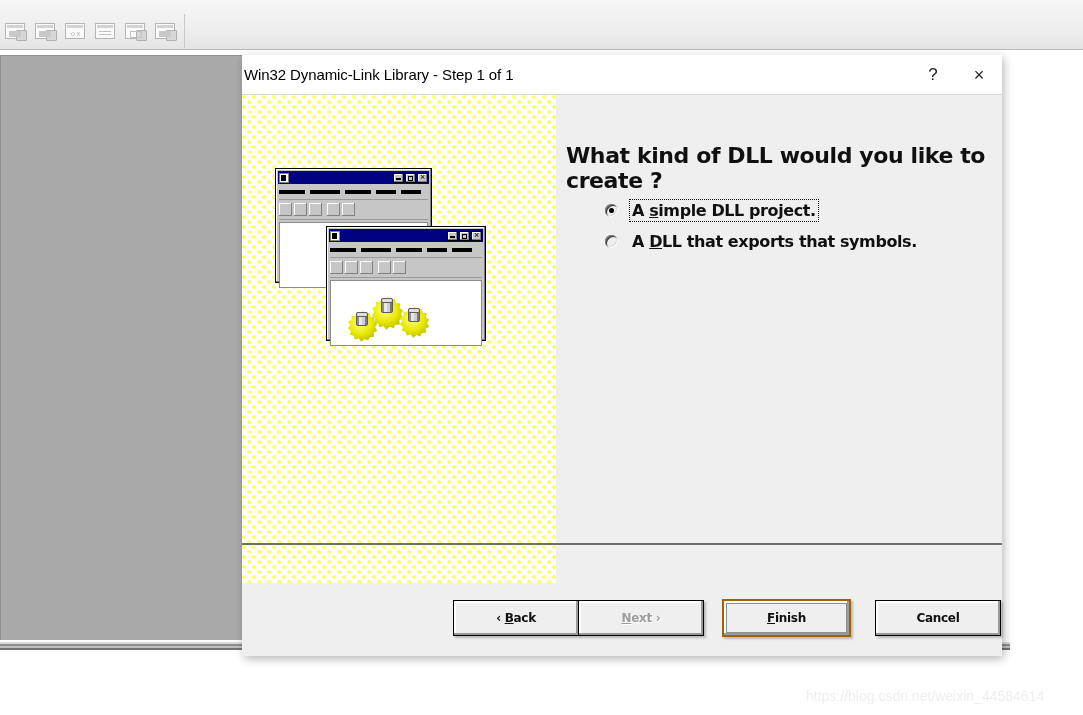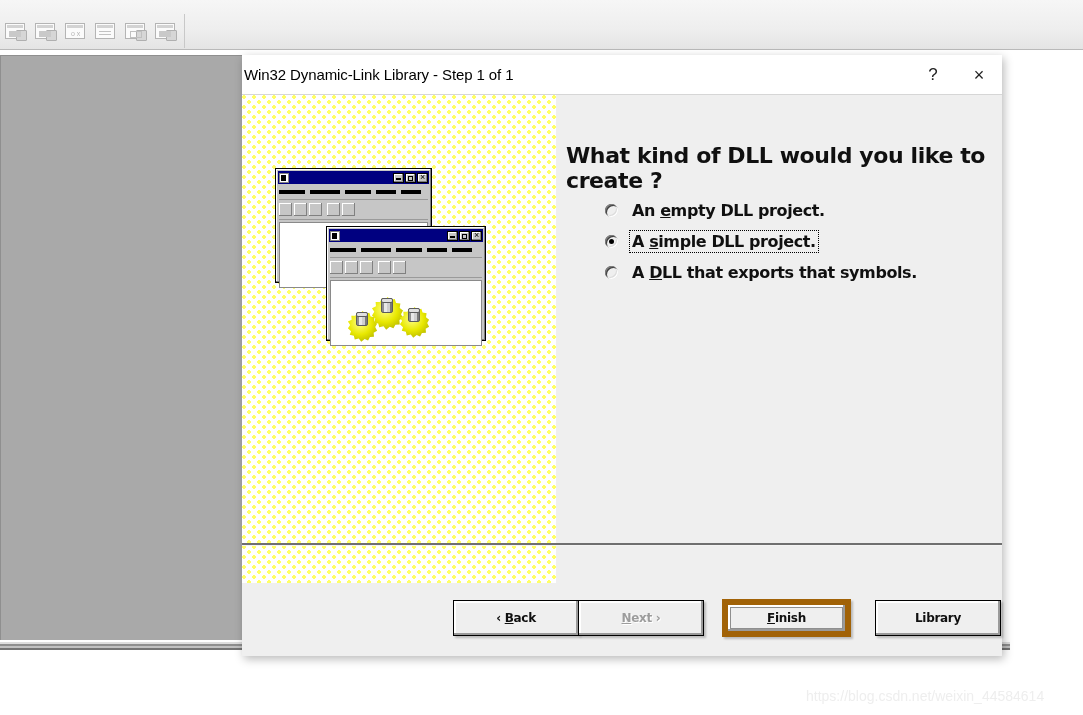--- a/index.html
+++ b/index.html
@@ -390,10 +390,6 @@
 
         <div class="opt-list">
 
-          <div class="opt-row">
-            <span class="radio"></span>
-            <span class="opt-label"><span>An </span><u>e</u><span>mpty DLL project.</span></span>
-          </div>
 
           <div class="opt-row focused">
             <span class="radio checked"></span>

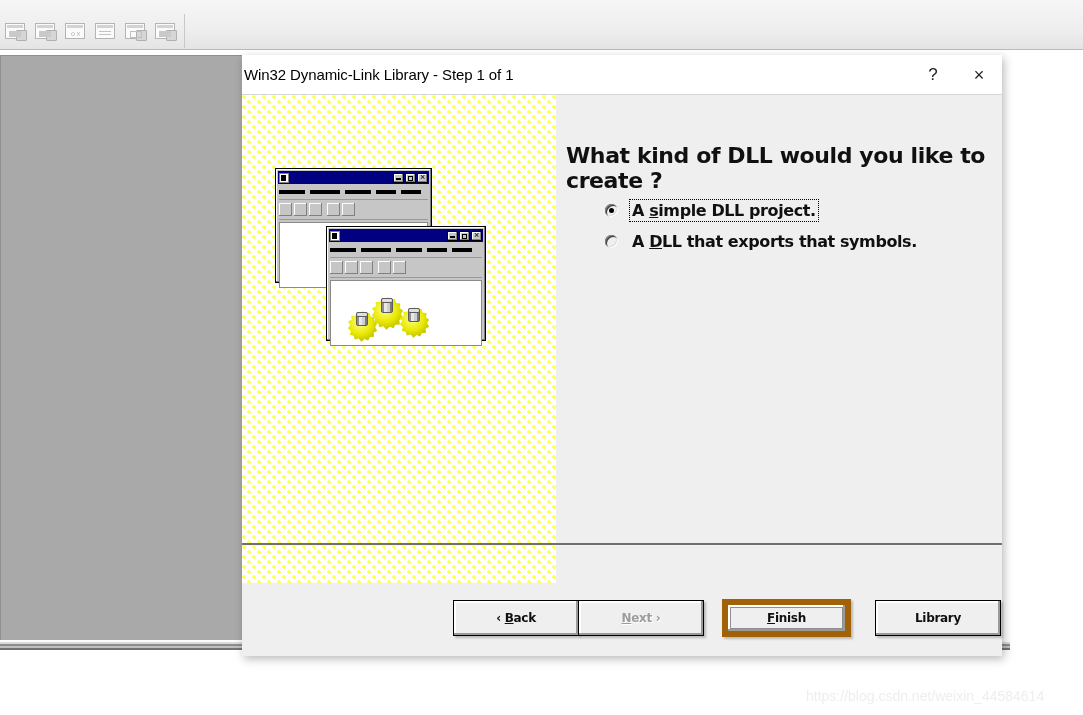--- a/index.html
+++ b/index.html
@@ -239,7 +239,7 @@
   .btn u { text-decoration: underline; }
   .btn.disabled { color: #9c9c9c; text-shadow: 1px 1px 0 #ffffff; }
   .btn.default {
-    border: 6px solid #a16207;
+    border: 2px solid #a16207;
   }
   .btn.default .inner {
     position: absolute; left: 2px; top: 2px; right: 2px; bottom: 2px;

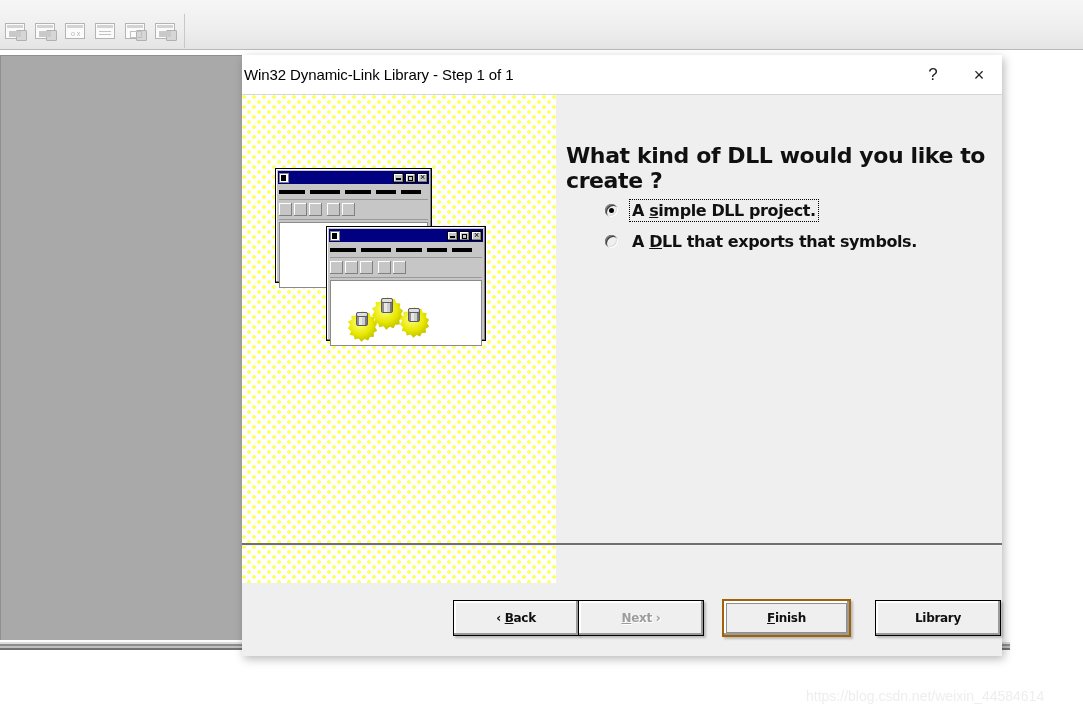--- a/index.html
+++ b/index.html
@@ -424,7 +424,7 @@
         </div>
 
       <div class="btn" id="btn-cancel">
-          <span>Library</span>
+          <span>Cancel</span>
         </div>
 
     </div>

